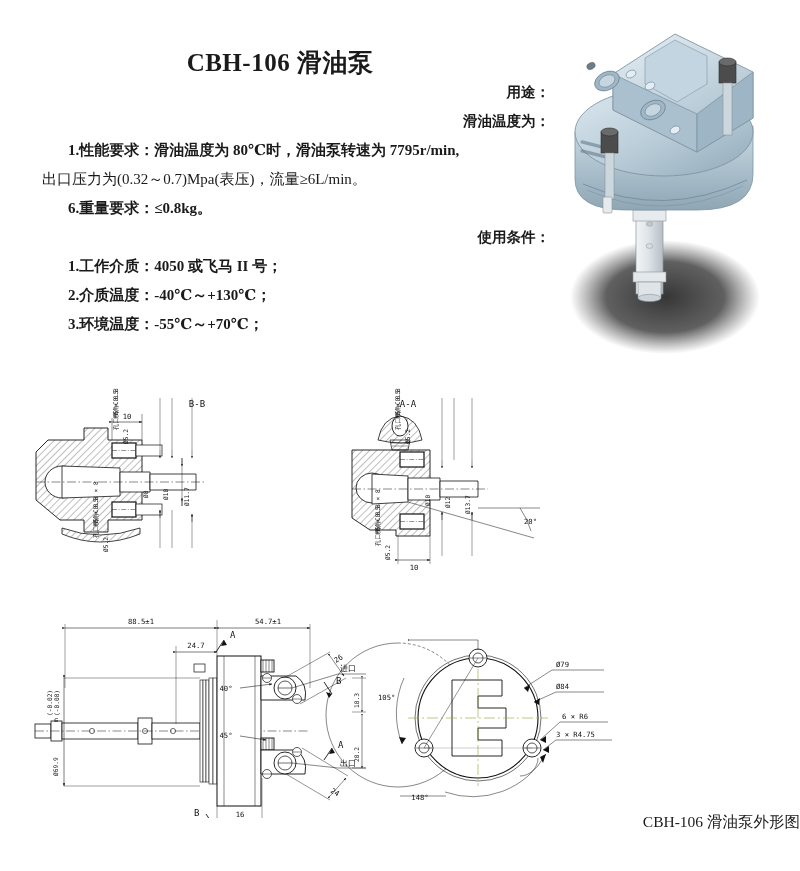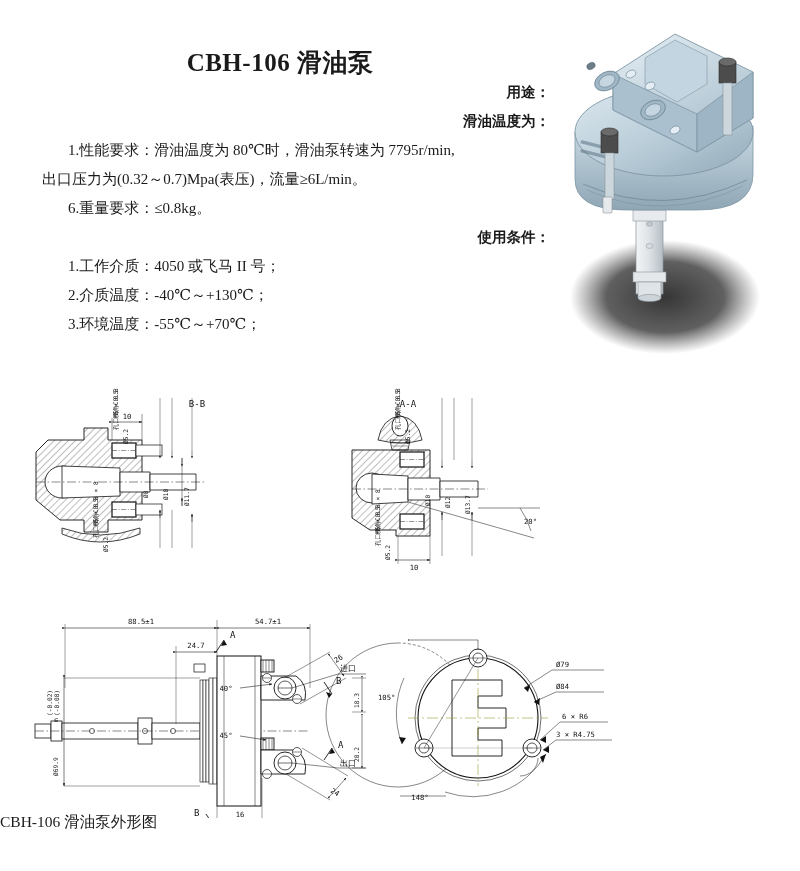--- a/index.html
+++ b/index.html
@@ -55,7 +55,7 @@
     font-size: 14.5px;
     text-align: right;
   }
-  .txt-line.indent1 { padding-left: 26px; }
+  .txt-line.indent1 { padding-left: 26px; font-weight: bold; }
 
   
   #product-photo {

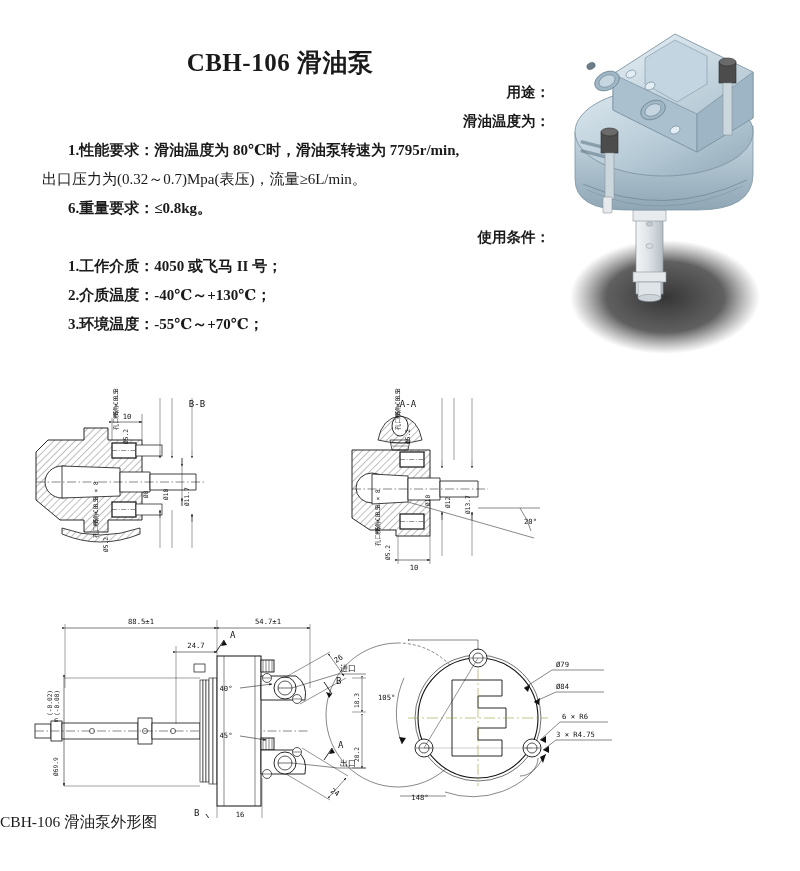--- a/index.html
+++ b/index.html
@@ -82,7 +82,7 @@
     left: 0;
     top: 812px;
     width: 800px;
-    text-align: left;
+    text-align: right;
     font-size: 15.5px;
     font-family: "Liberation Serif", "DejaVu Serif", serif;
   }

